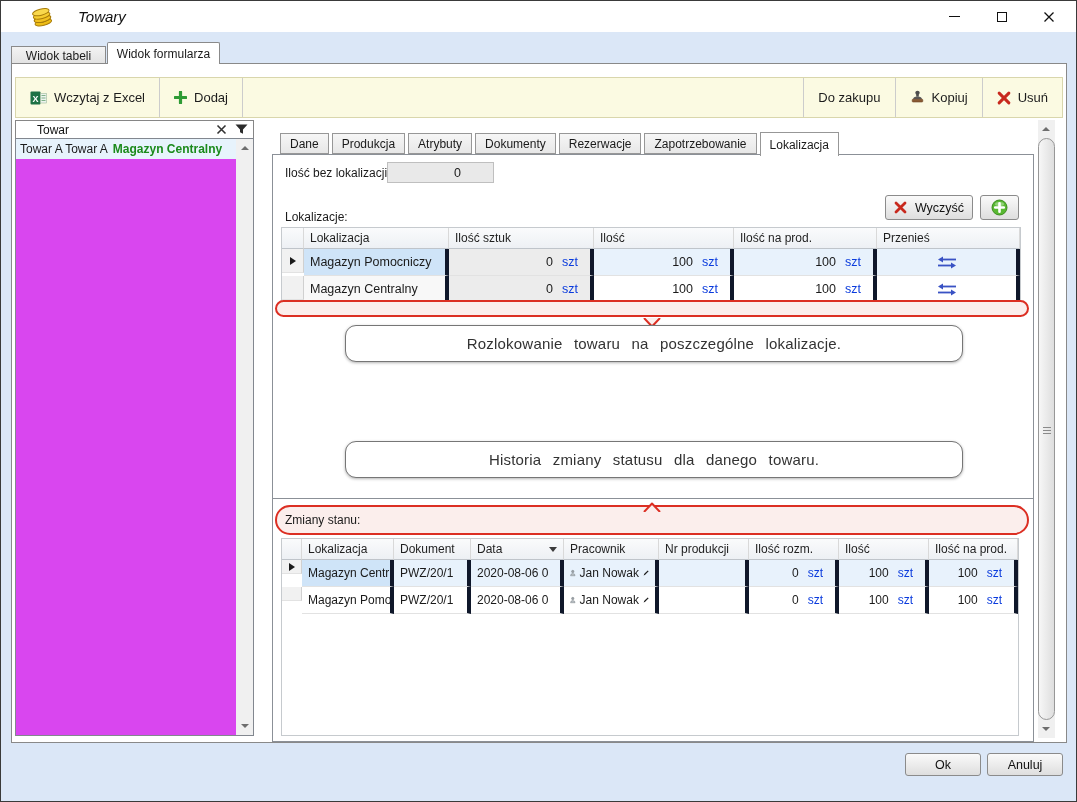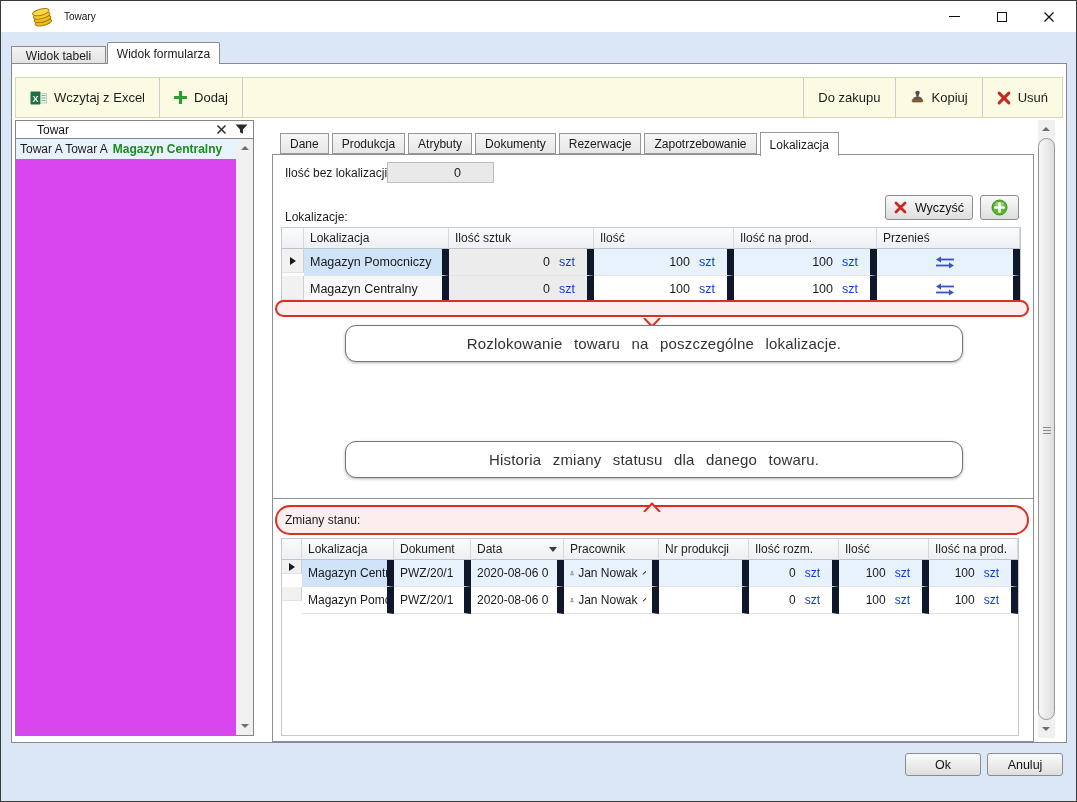--- a/index.html
+++ b/index.html
@@ -11,7 +11,7 @@
   .titlebar{position:absolute;left:0;top:0;right:0;height:31px;background:#ffffff;
     display:flex;align-items:center;}
   .title-icon{margin-left:29px;display:flex;}
-  .title-text{margin-left:10px;font-size:10px;color:#111;}
+  .title-text{margin-left:24px;font-size:15px;color:#111;font-style:italic;}
   .win-controls{position:absolute;right:4px;top:0;height:31px;display:flex;}
   .win-btn{width:47px;height:31px;display:flex;align-items:center;justify-content:center;}
   .glyph-min{width:11px;height:1px;background:#111;}

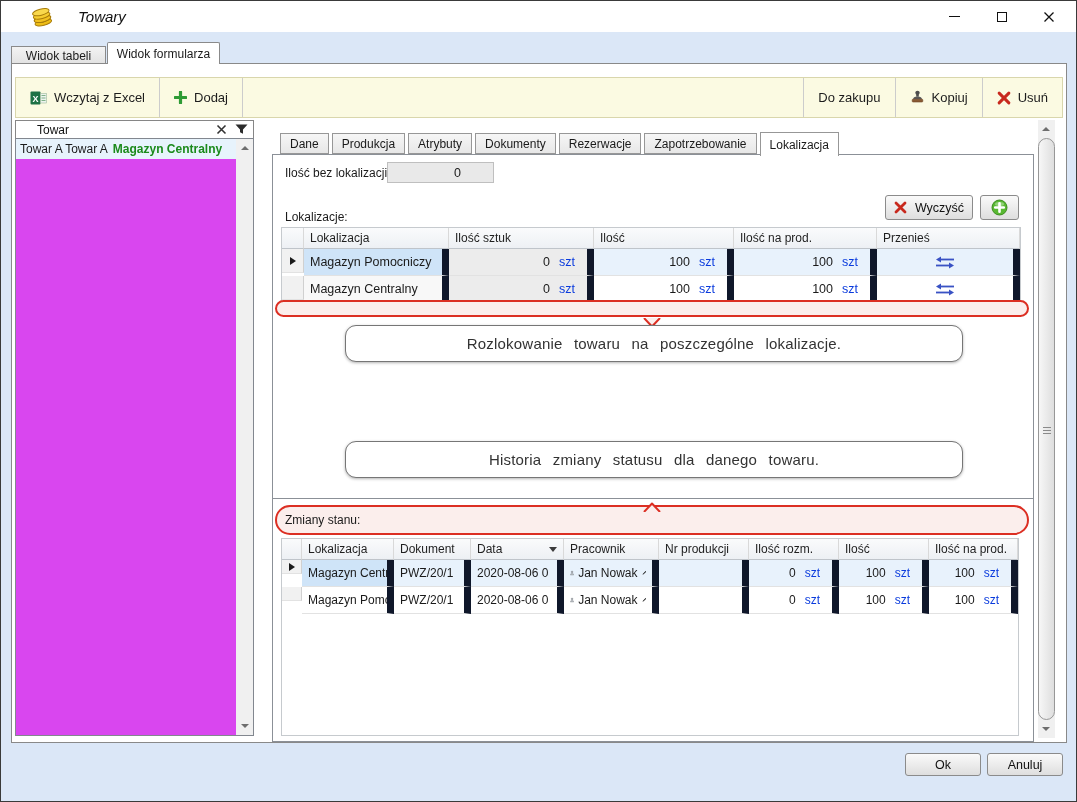--- a/index.html
+++ b/index.html
@@ -83,7 +83,7 @@
   .hcell{height:21px;background:linear-gradient(#fafbfc,#edf0f4);
     border-right:1px solid #d9d9d9;border-bottom:1px solid #bfc4ca;display:flex;
     align-items:center;padding:0 6px;font-size:12px;color:#1f1f1f;box-sizing:border-box;white-space:nowrap;overflow:hidden;}
-  .cell{height:24px;border-right:7px solid #0f172a;border-bottom:1px solid #e2e2e2;
+  .cell{height:24px;border-right:4px solid #0f172a;border-bottom:1px solid #e2e2e2;
     display:flex;align-items:center;padding:13px 6px;font-size:12.5px;
     box-sizing:border-box;background:#fff;white-space:nowrap;overflow:hidden;gap:4px;}
   .g2 .cell{height:14px;font-size:12px;}

